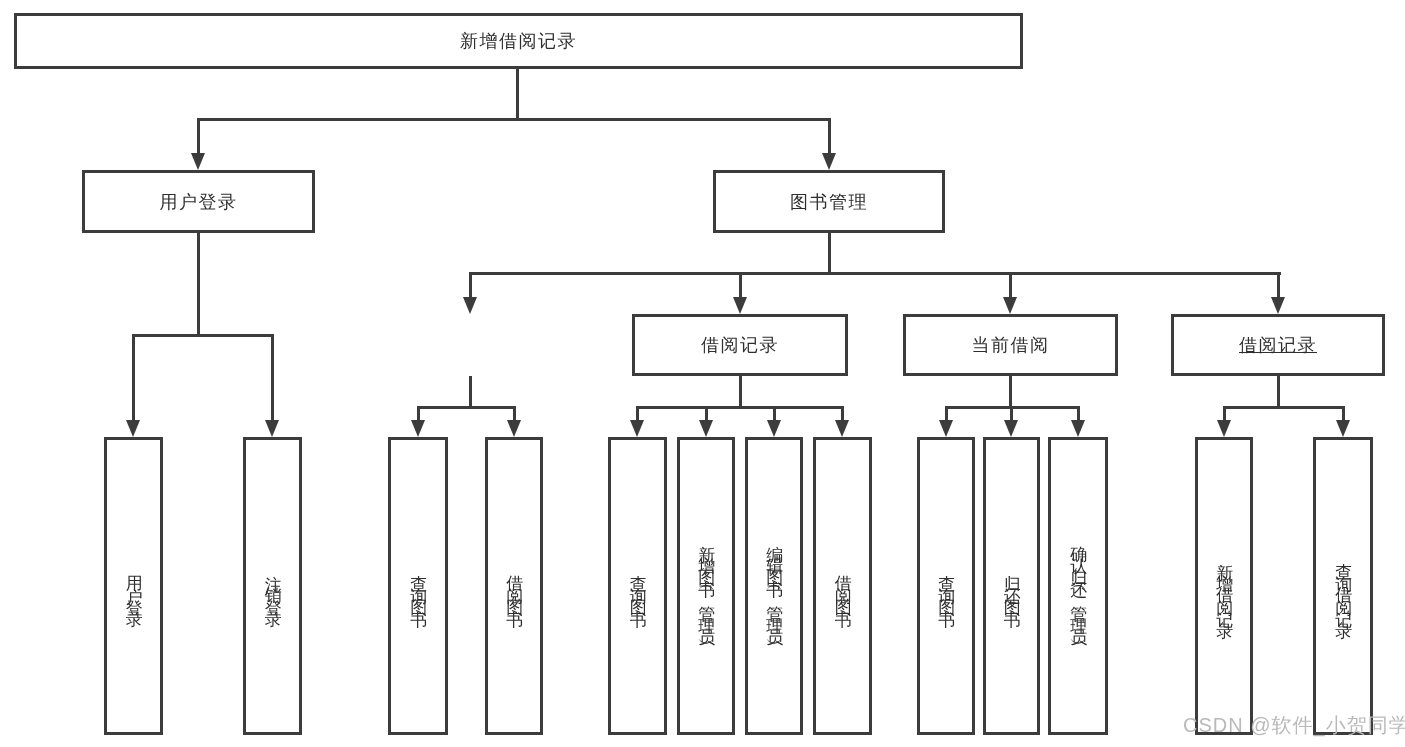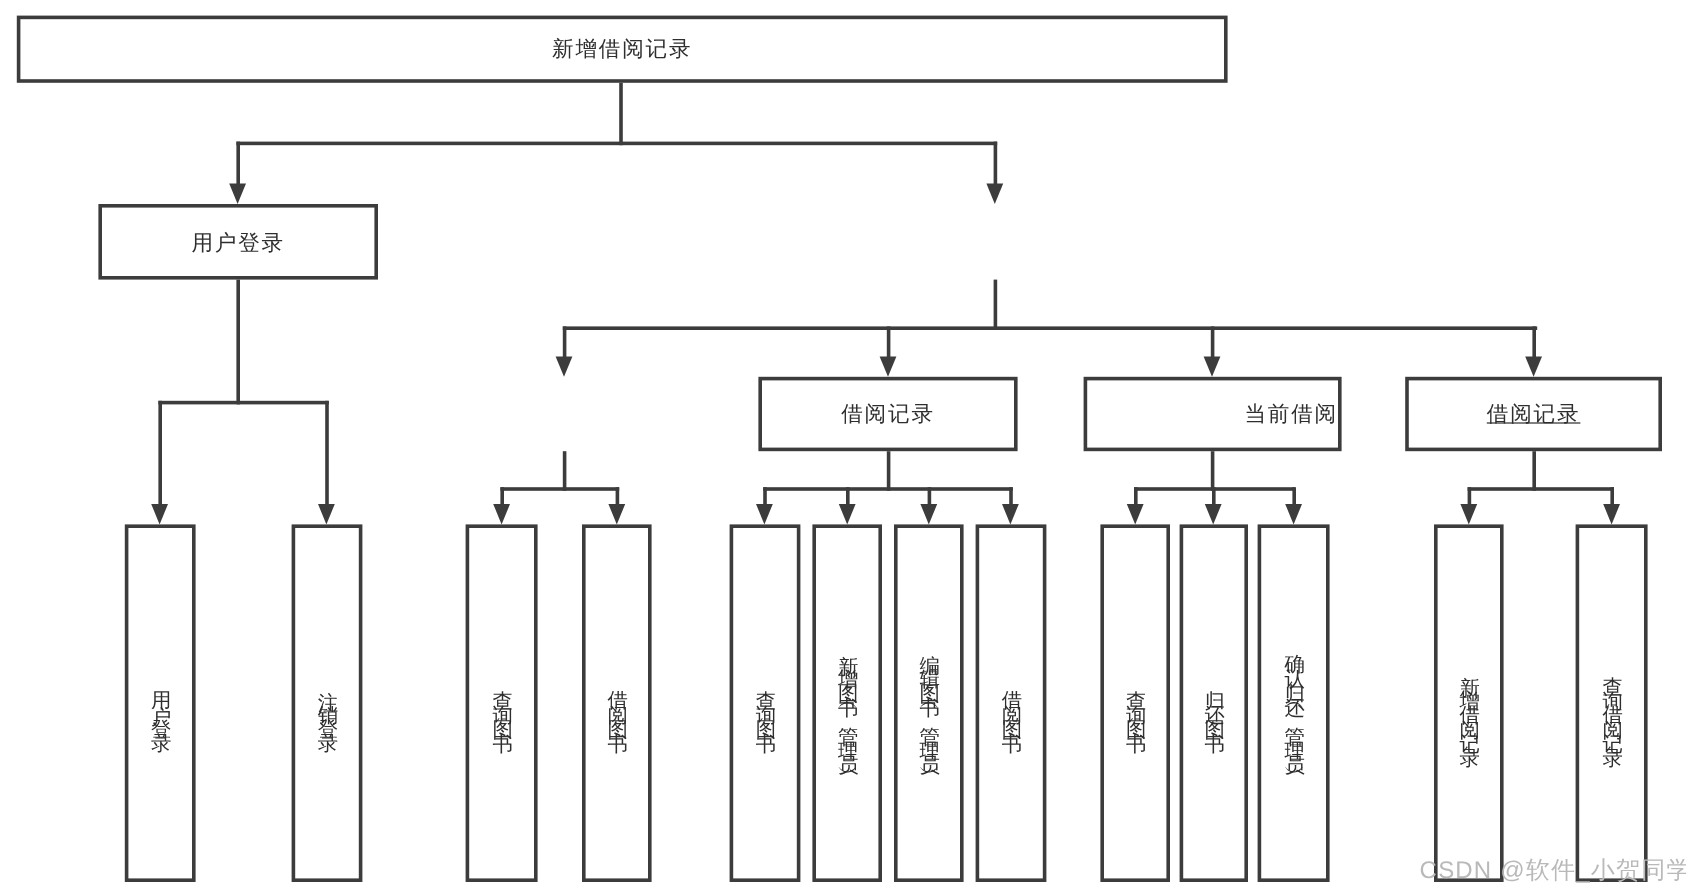--- a/index.html
+++ b/index.html
@@ -39,6 +39,9 @@
 
   <div class="box h" style="left:82px;top:170px;width:233px;height:63px;">
     <span>用户登录</span>
+  </div>
+  <div class="box h" style="left:713px;top:170px;width:232px;height:63px;">
+    <span>图书管理</span>
   </div>
 
   <div class="box h" style="left:632px;top:314px;width:216px;height:62px;">

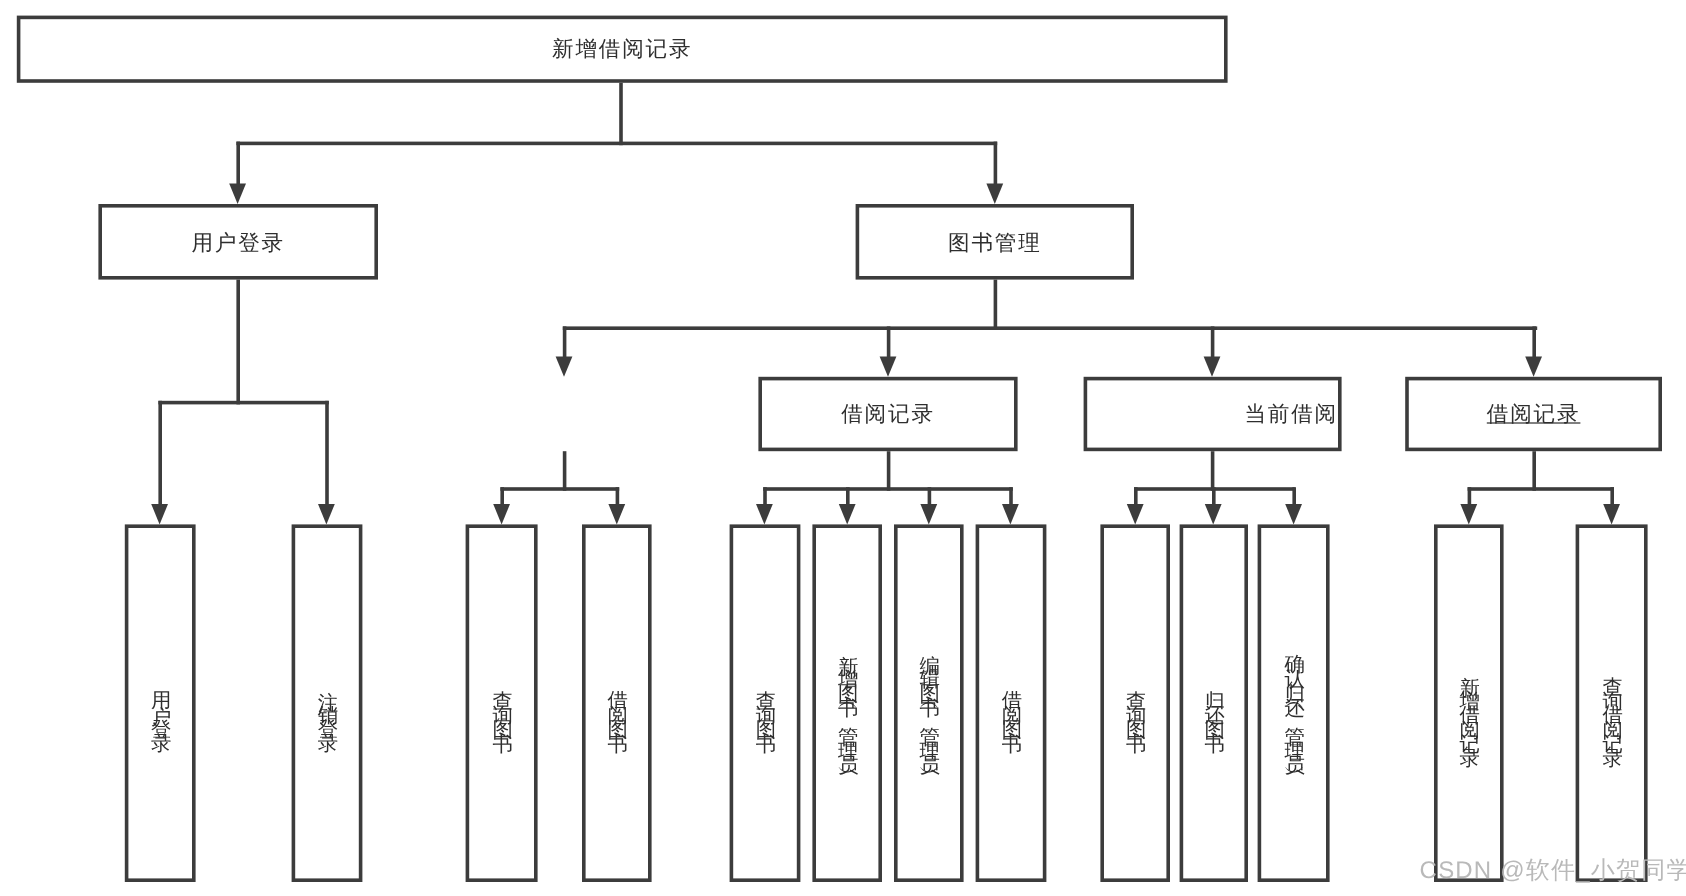--- a/index.html
+++ b/index.html
@@ -47,7 +47,7 @@
   <div class="box h" style="left:632px;top:314px;width:216px;height:62px;">
     <span>借阅记录</span>
   </div>
-  <div class="box h" style="left:903px;top:314px;width:215px;height:62px;justify-content:flex-end;">
+  <div class="box h" style="left:903px;top:314px;width:215px;height:62px;">
     <span>当前借阅</span>
   </div>
   <div class="box h" style="left:1171px;top:314px;width:214px;height:62px;text-decoration:underline;">

